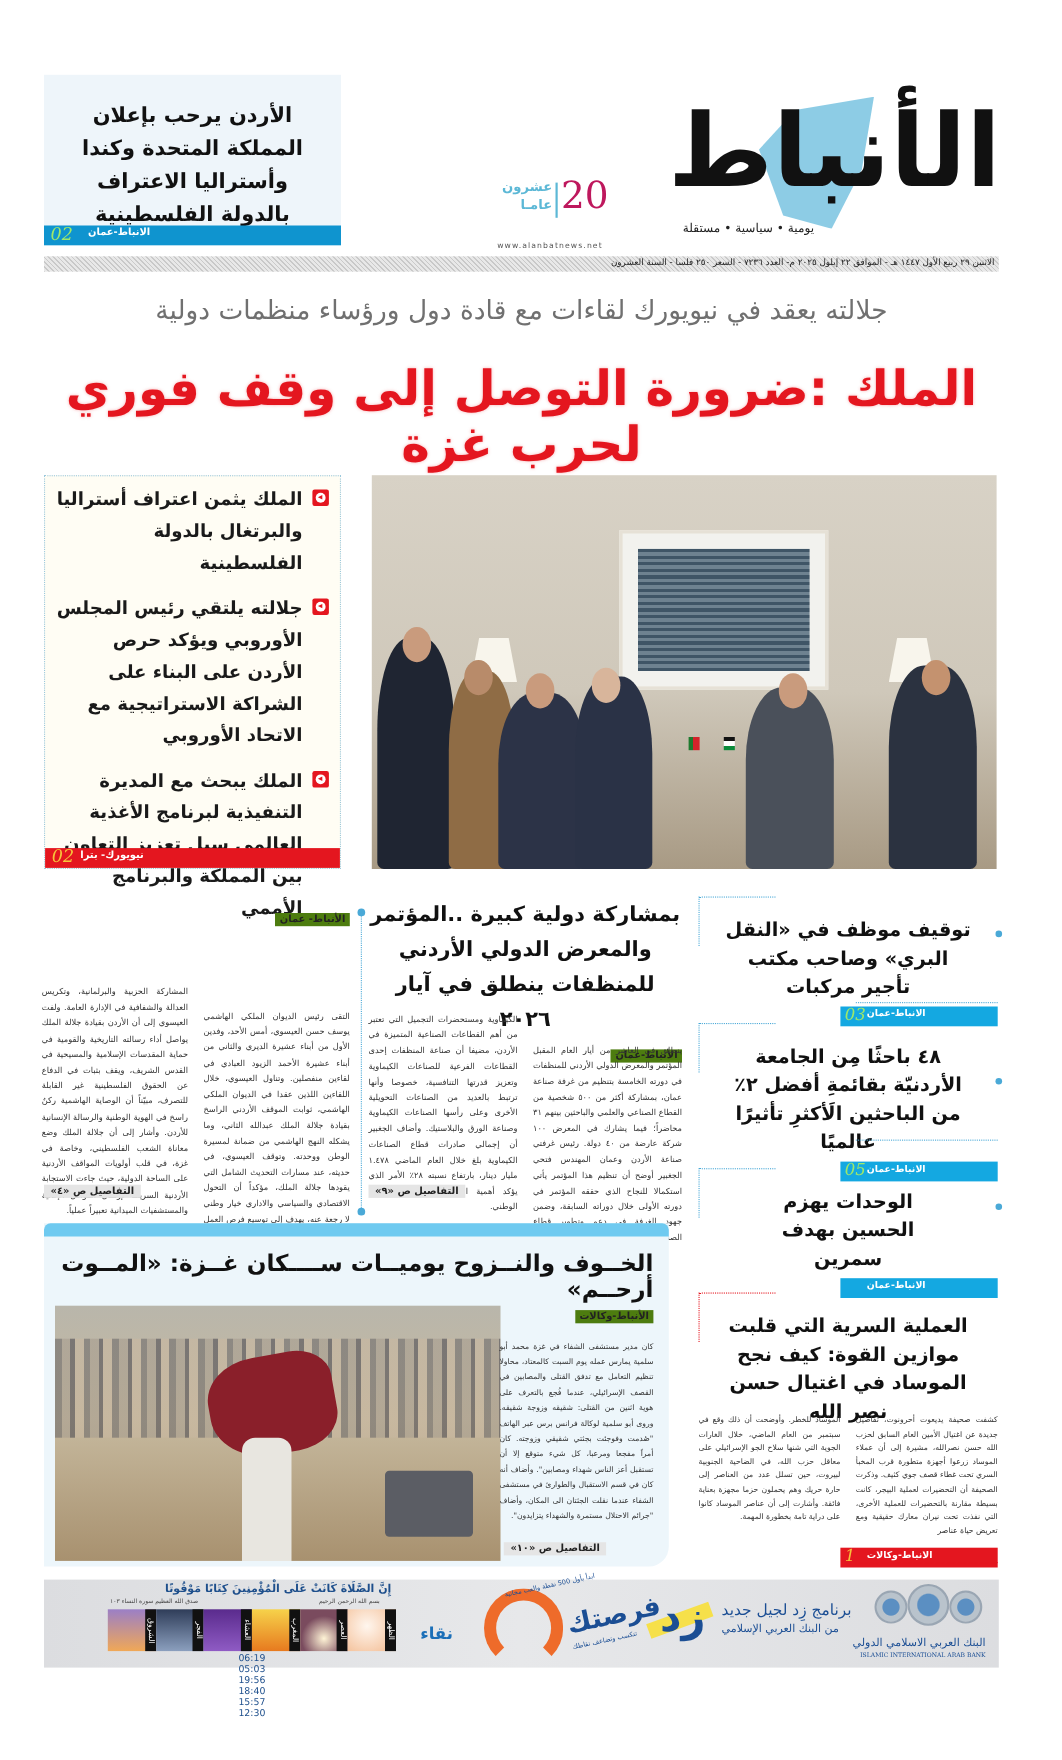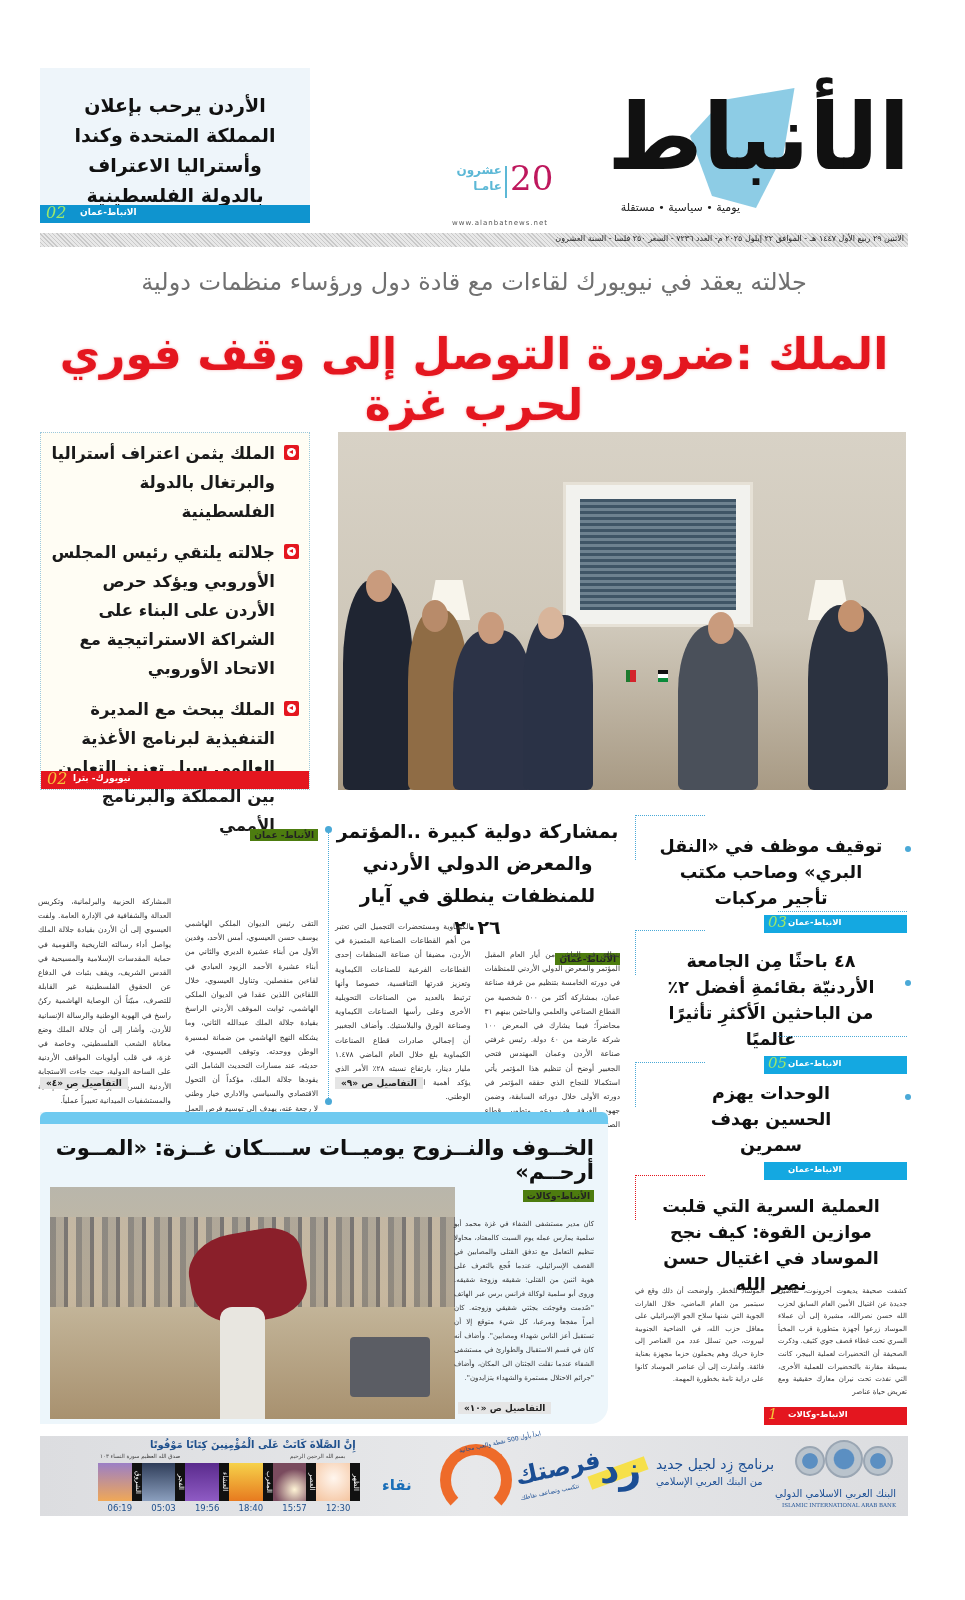--- a/index.html
+++ b/index.html
@@ -92,7 +92,7 @@
   .ad .tiles { position: absolute; left: 58px; top: 27px; width: 262px; height: 38px; display: flex; direction: ltr; }
   .ad .tile { flex: 1; position: relative; }
   .ad .tile .nm { position: absolute; right: 0; top: 0; width: 10px; height: 38px; background: #111; color: #fff; font-size: 7px; writing-mode: vertical-rl; text-align: center; }
-  .ad .times { position: absolute; left: 58px; top: 67px; width: 262px; display: flex; direction: ltr; }
+  .ad .times { position: absolute; left: 58px; top: 67px; width: 262px; display: flex; direction: ltr; flex-direction: column; }
   .ad .times span { flex: 1; text-align: center; font-size: 8.5px; color: #1e4f8c; }
   .ad .naqaa { position: absolute; left: 342px; top: 40px; font-size: 15px; font-weight: bold; color: #1b6fb8; }
   .ad .ring { position: absolute; left: 400px; top: 8px; width: 72px; height: 72px; border: 11px solid #ee6b2a; border-radius: 50%; border-bottom-color: transparent; }

